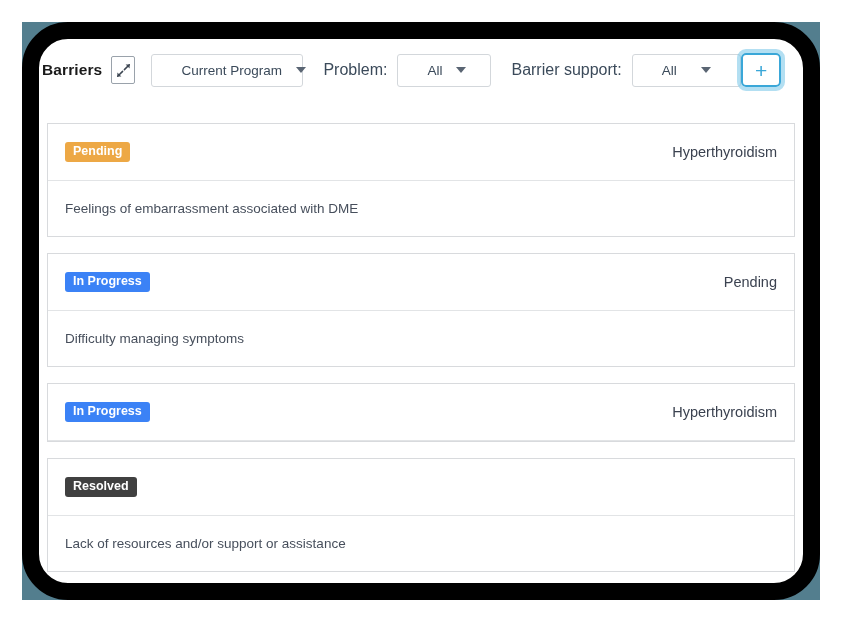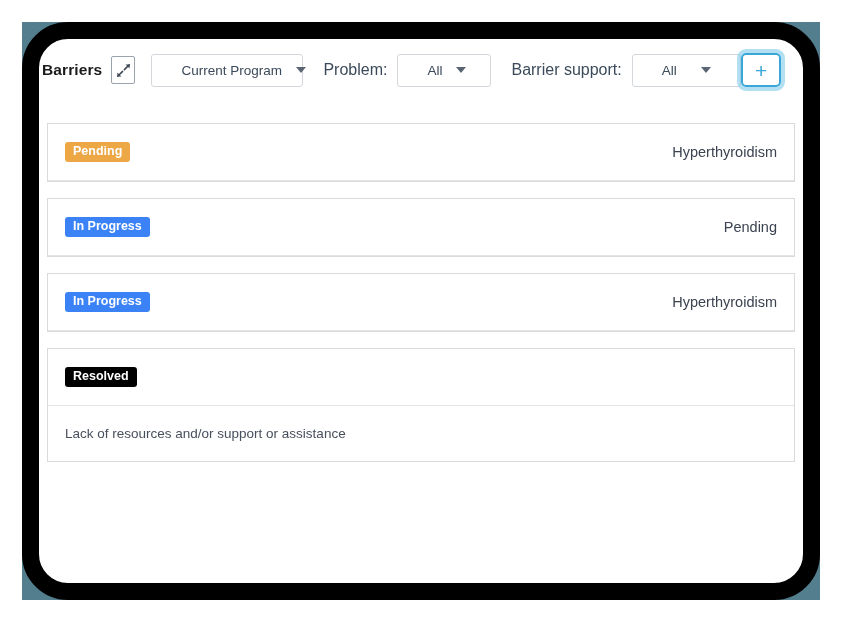--- a/index.html
+++ b/index.html
@@ -268,6 +268,7 @@
             <span class="badge" style="background: rgb(237, 168, 69);">Pending</span>
             <span class="condition">Hyperthyroidism</span>
           </div>
+          <div class="card-body">Feelings of embarrassment associated with DME</div>
         </div>
         <div class="barrier-card">
           <div class="card-head">

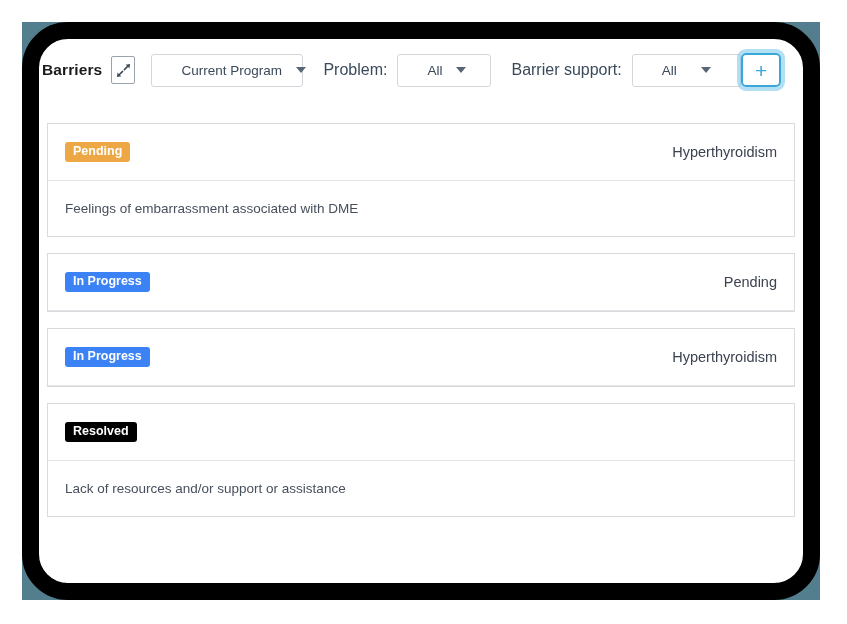--- a/index.html
+++ b/index.html
@@ -275,6 +275,7 @@
             <span class="badge" style="background: rgb(59, 130, 246);">In Progress</span>
             <span class="condition">Pending</span>
           </div>
+          <div class="card-body">Difficulty managing symptoms</div>
         </div>
         <div class="barrier-card">
           <div class="card-head">

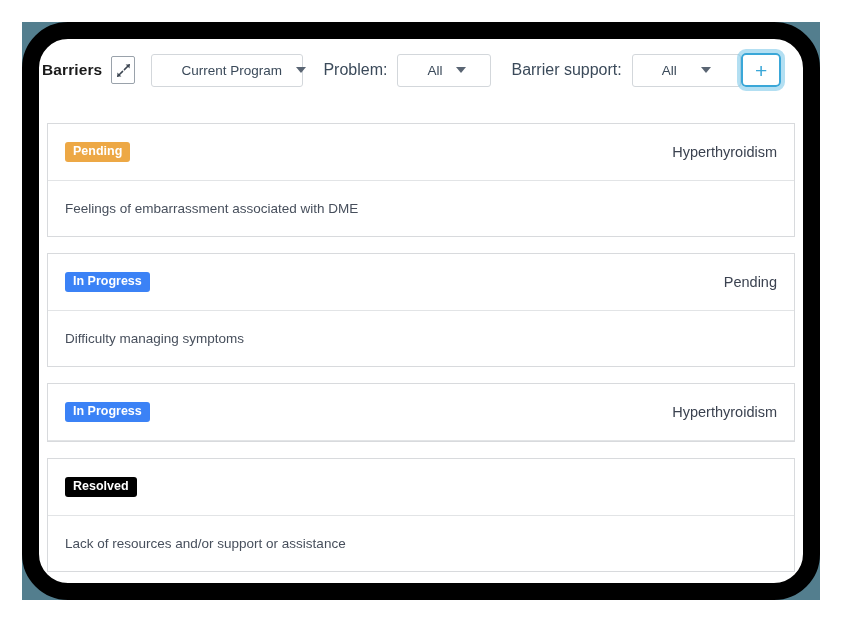--- a/index.html
+++ b/index.html
@@ -285,7 +285,7 @@
         </div>
         <div class="barrier-card">
           <div class="card-head">
-            <span class="badge" style="background: #000000;">Resolved</span>
+            <span class="badge" style="background: #404040;">Resolved</span>
             <span class="condition"></span>
           </div>
           <div class="card-body">Lack of resources and/or support or assistance</div>

